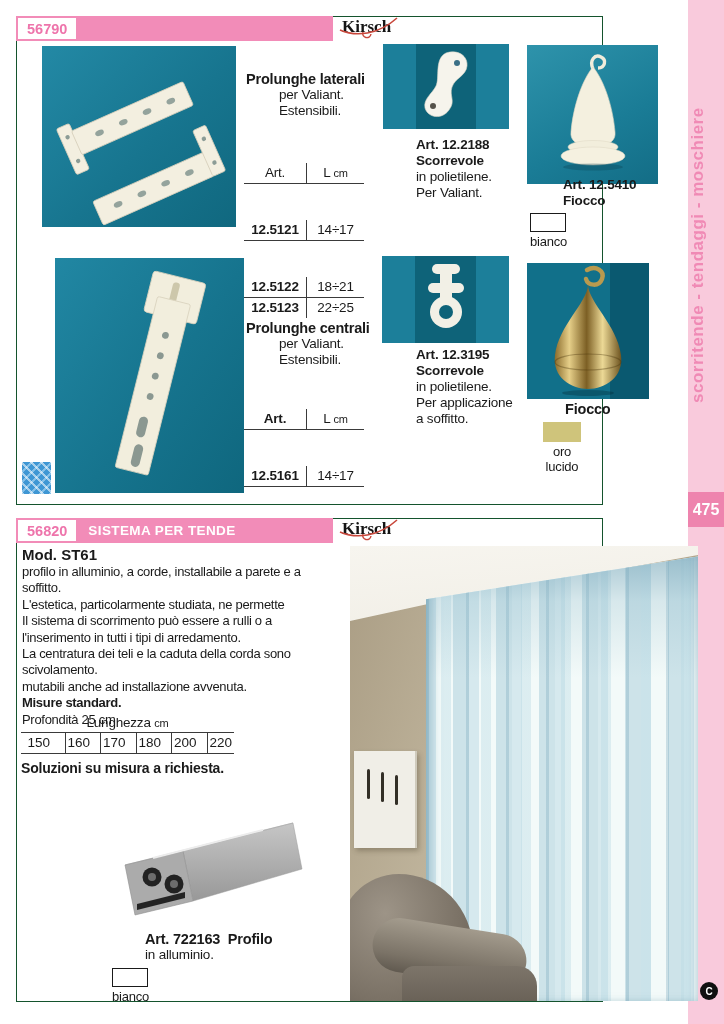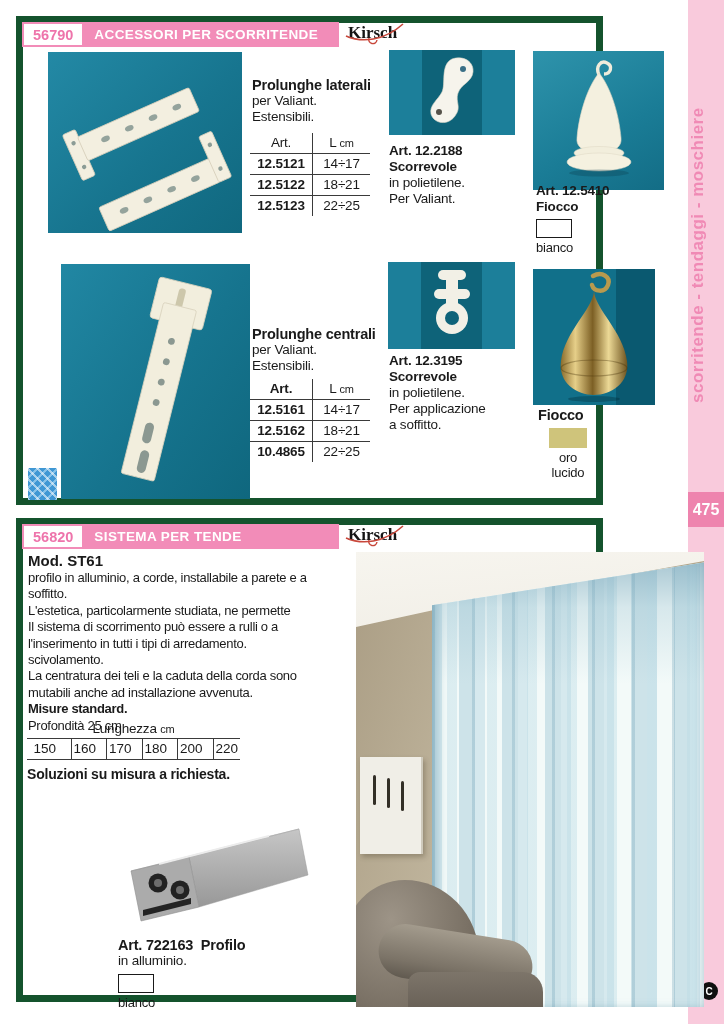--- a/index.html
+++ b/index.html
@@ -18,7 +18,7 @@
     background:#101010; color:#fff; font-size:10px; font-weight:bold; display:flex; align-items:center; justify-content:center; }
 
   
-  .sec { position:absolute; left:16px; width:587px; border:7px solid #14532d; background:#fff;text-decoration:underline; }
+  .sec { position:absolute; left:16px; width:587px; border:1px solid #14532d; background:#fff;text-decoration:underline; }
   .sec1 { top:16px; height:489px; }
   .sec2 { top:518px; height:484px; }
   .bar { position:absolute; left:-1px; top:-1px; width:317px; height:25px; background:#f28cb8; display:flex; align-items:center; }

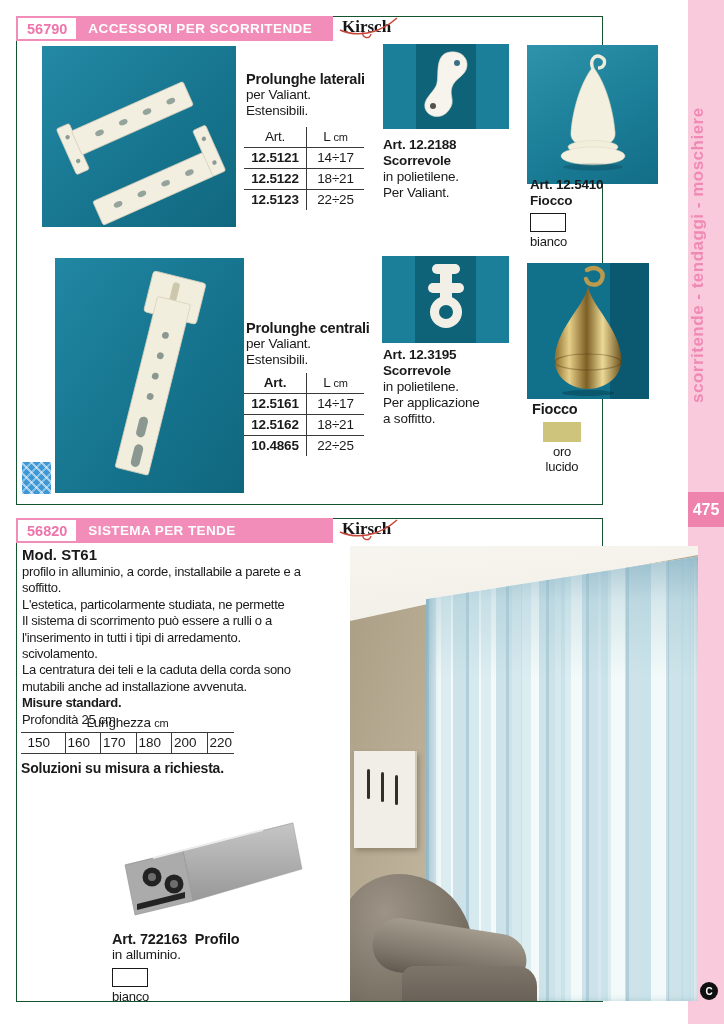--- a/index.html
+++ b/index.html
@@ -107,7 +107,6 @@
   <div class="sec sec1">
     <div class="bar">
       <div class="code-box">56790</div>
-      <div class="bar-title">ACCESSORI PER SCORRITENDE</div>
     </div>
     <div class="kirsch">
       <span class="kirsch-word">Kirsch</span>

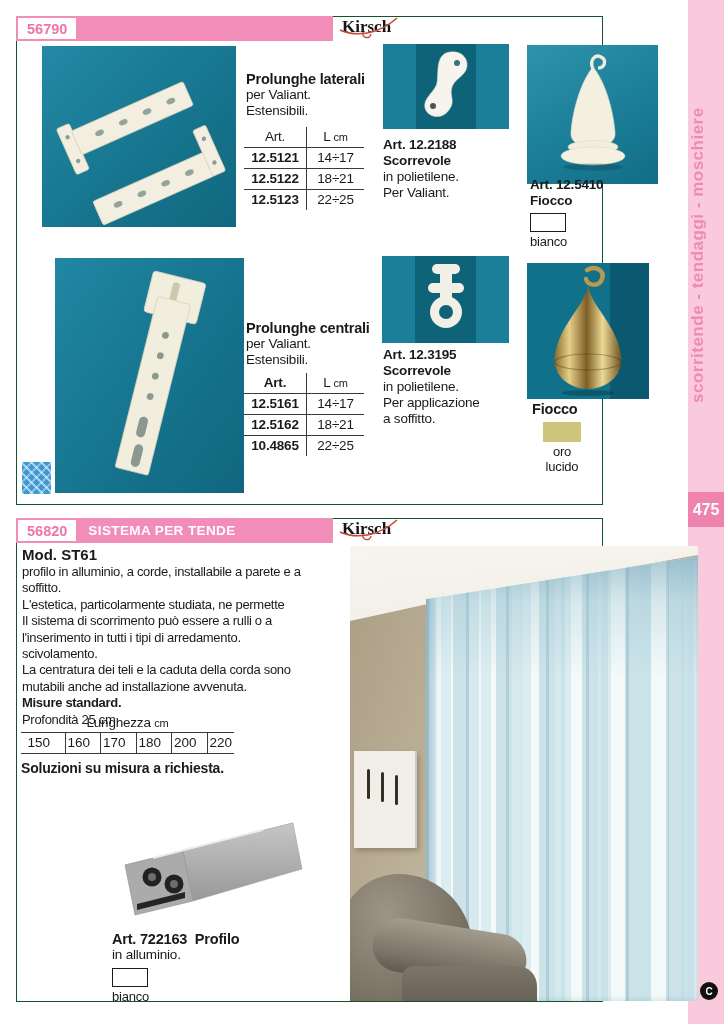--- a/index.html
+++ b/index.html
@@ -38,7 +38,7 @@
 
   
   .ptitle { font-size:14.5px; font-weight:bold; letter-spacing:-.2px; }
-  .pline { font-size:13.5px; letter-spacing:-.2px; line-height:16px; white-space:nowrap; }
+  .pline { font-size:13.5px; letter-spacing:-.2px; line-height:16px; white-space:nowrap;margin-left:33px; }
   .bold { font-weight:bold; }
 
   .art-table { position:absolute; width:120px; font-size:13.5px; letter-spacing:-.2px; }

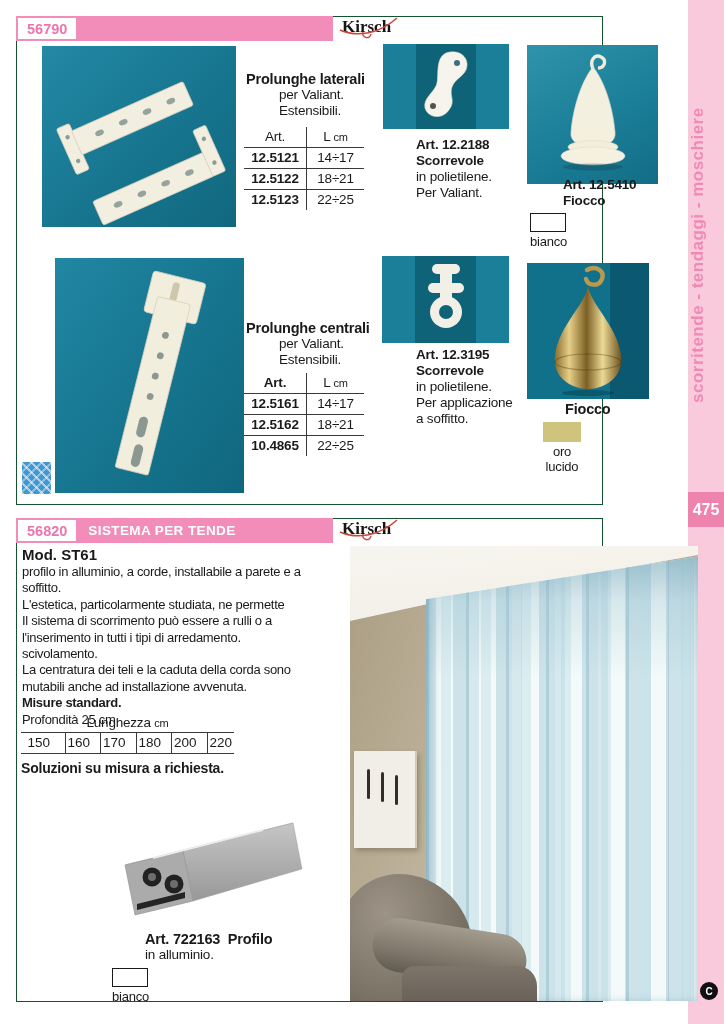--- a/index.html
+++ b/index.html
@@ -45,7 +45,7 @@
   .at-row { display:grid; grid-template-columns:63px 57px; }
   .at-cell { text-align:center; padding:2px 0 3px 0; }
   .at-cell.c1 { border-right:1px solid #3a3a3a; }
-  .at-row.rule .at-cell { border-bottom:1px solid #3a3a3a; }
+  .at-row.rule .at-cell { border-bottom:1px solid #3a3a3a;margin-top:36px; }
   .at-art { font-weight:bold; }
   .unit { font-size:11px; }
 

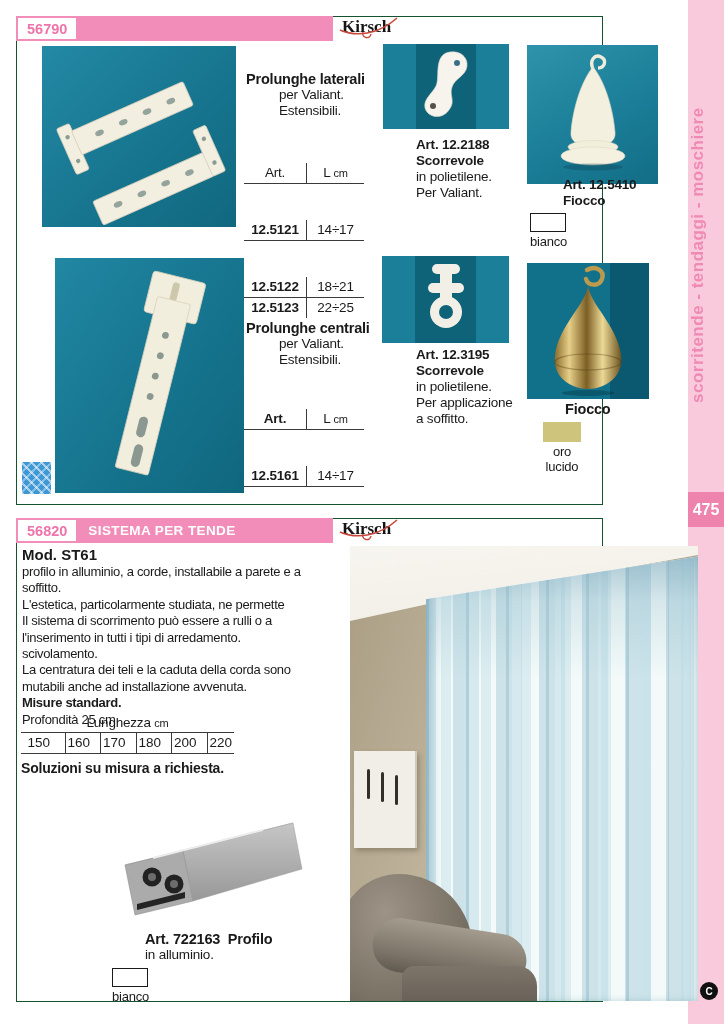--- a/index.html
+++ b/index.html
@@ -300,8 +300,8 @@
       <div>L'estetica, particolarmente studiata, ne permette</div>
       <div>Il sistema di scorrimento può essere a rulli o a</div>
       <div>l'inserimento in tutti i tipi di arredamento.</div>
+      <div>La centratura dei teli e la caduta della corda sono</div>
       <div>scivolamento.</div>
-      <div>La centratura dei teli e la caduta della corda sono</div>
       <div>mutabili anche ad installazione avvenuta.</div>
       <div class="bold">Misure standard.</div>
       <div>Profondità 25 cm</div>

